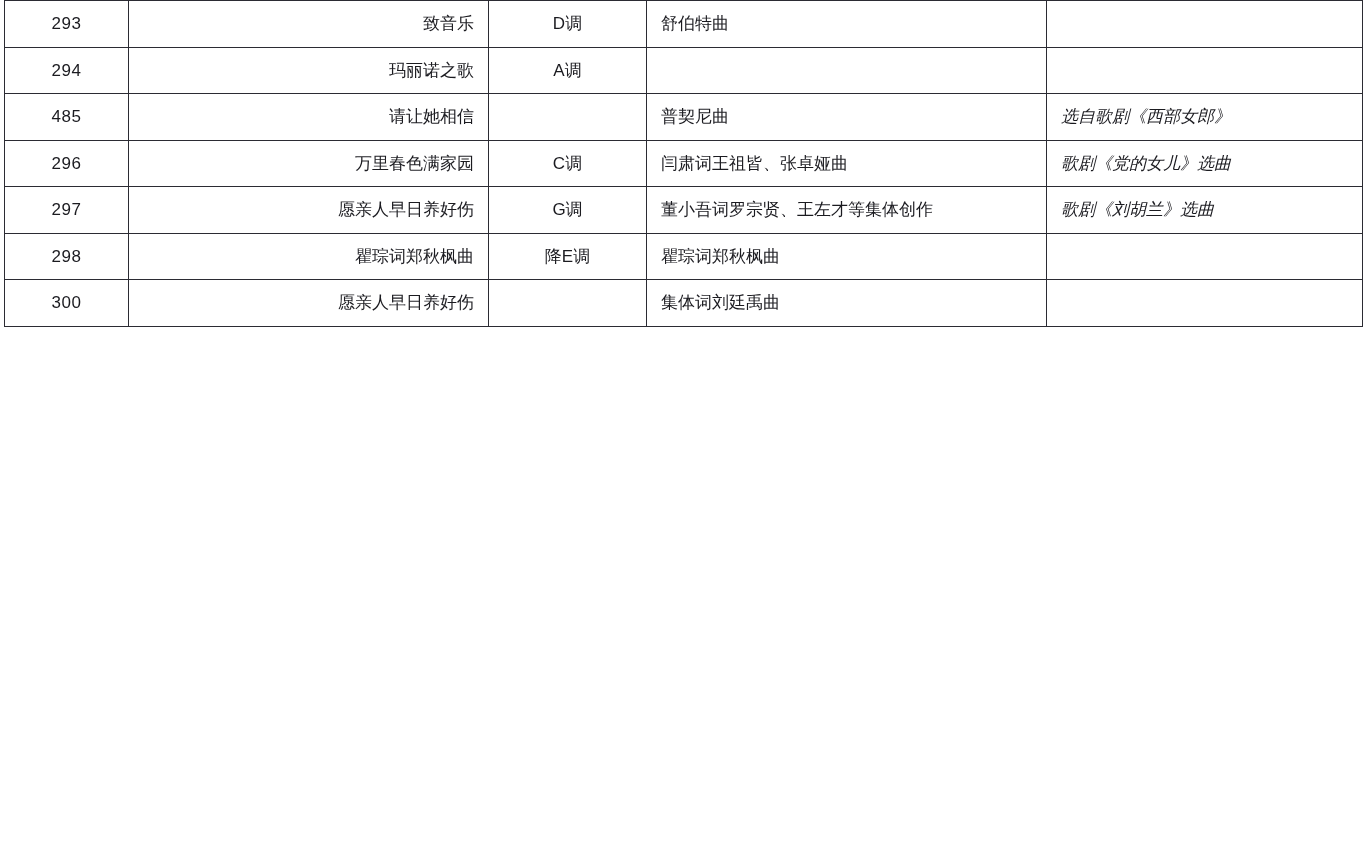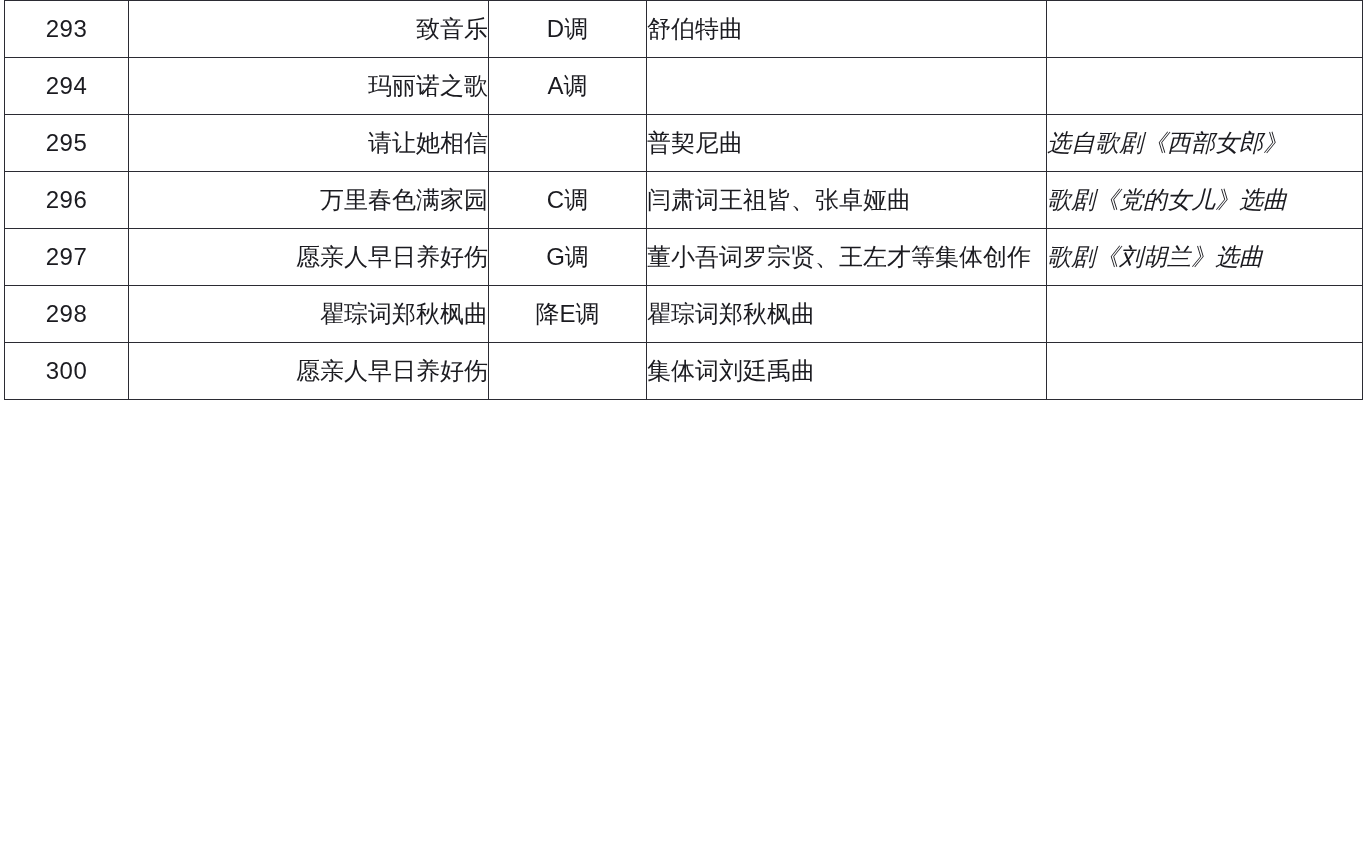--- a/index.html
+++ b/index.html
@@ -29,8 +29,8 @@
   }
   table.song-table td {
     border: 1px solid #2b2b33;
-    padding: 10px 0;
-    font-size: 24px;
+    padding: 10px 14px;
+    font-size: 17px;
     line-height: 1.5;
     color: #1b1b20;
     vertical-align: middle;

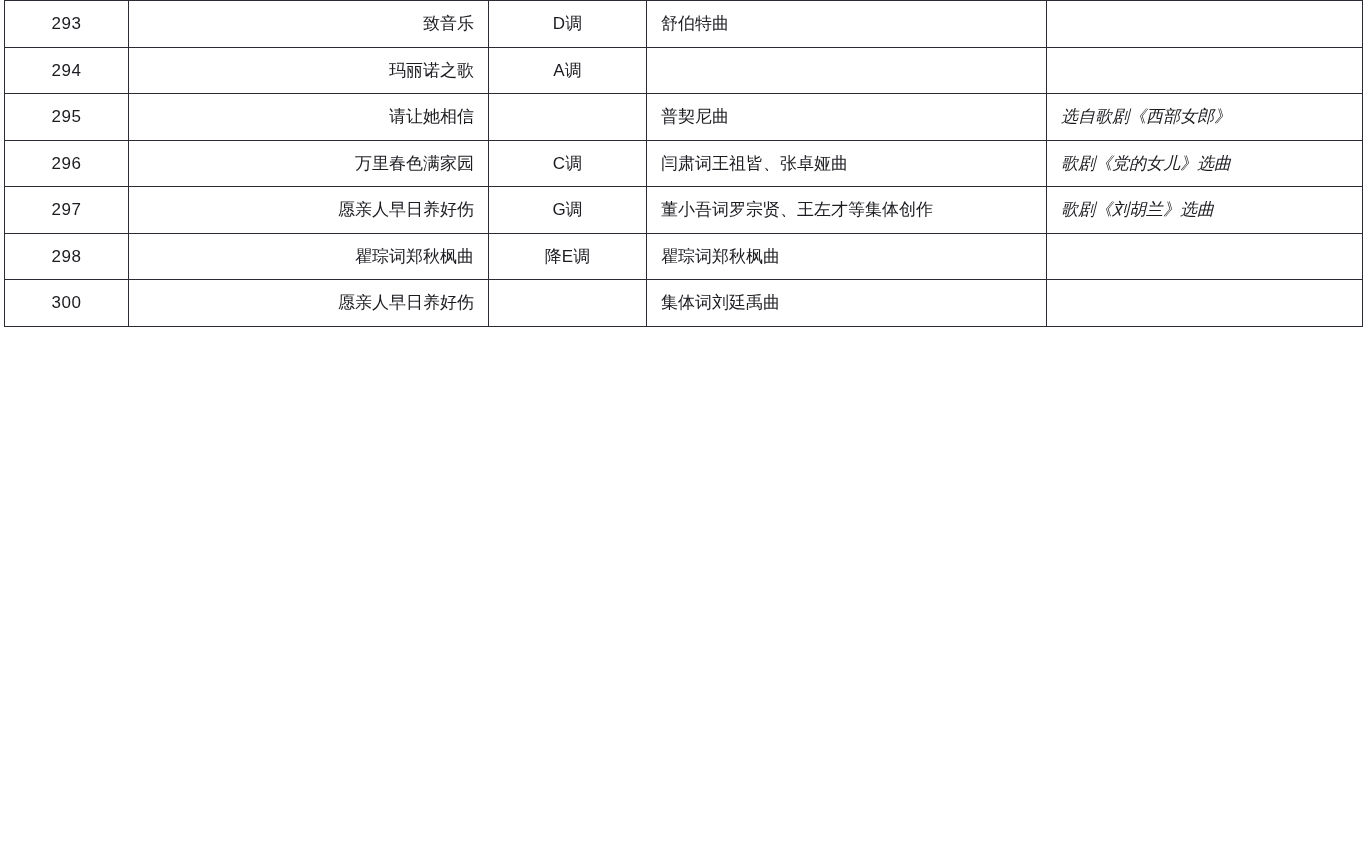--- a/index.html
+++ b/index.html
@@ -88,7 +88,7 @@
       </tr>
 
       <tr>
-        <td class="num">295</td>
+        <td class="num">485</td>
         <td class="title">请让她相信</td>
         <td class="key"></td>
         <td class="author">普契尼曲</td>

